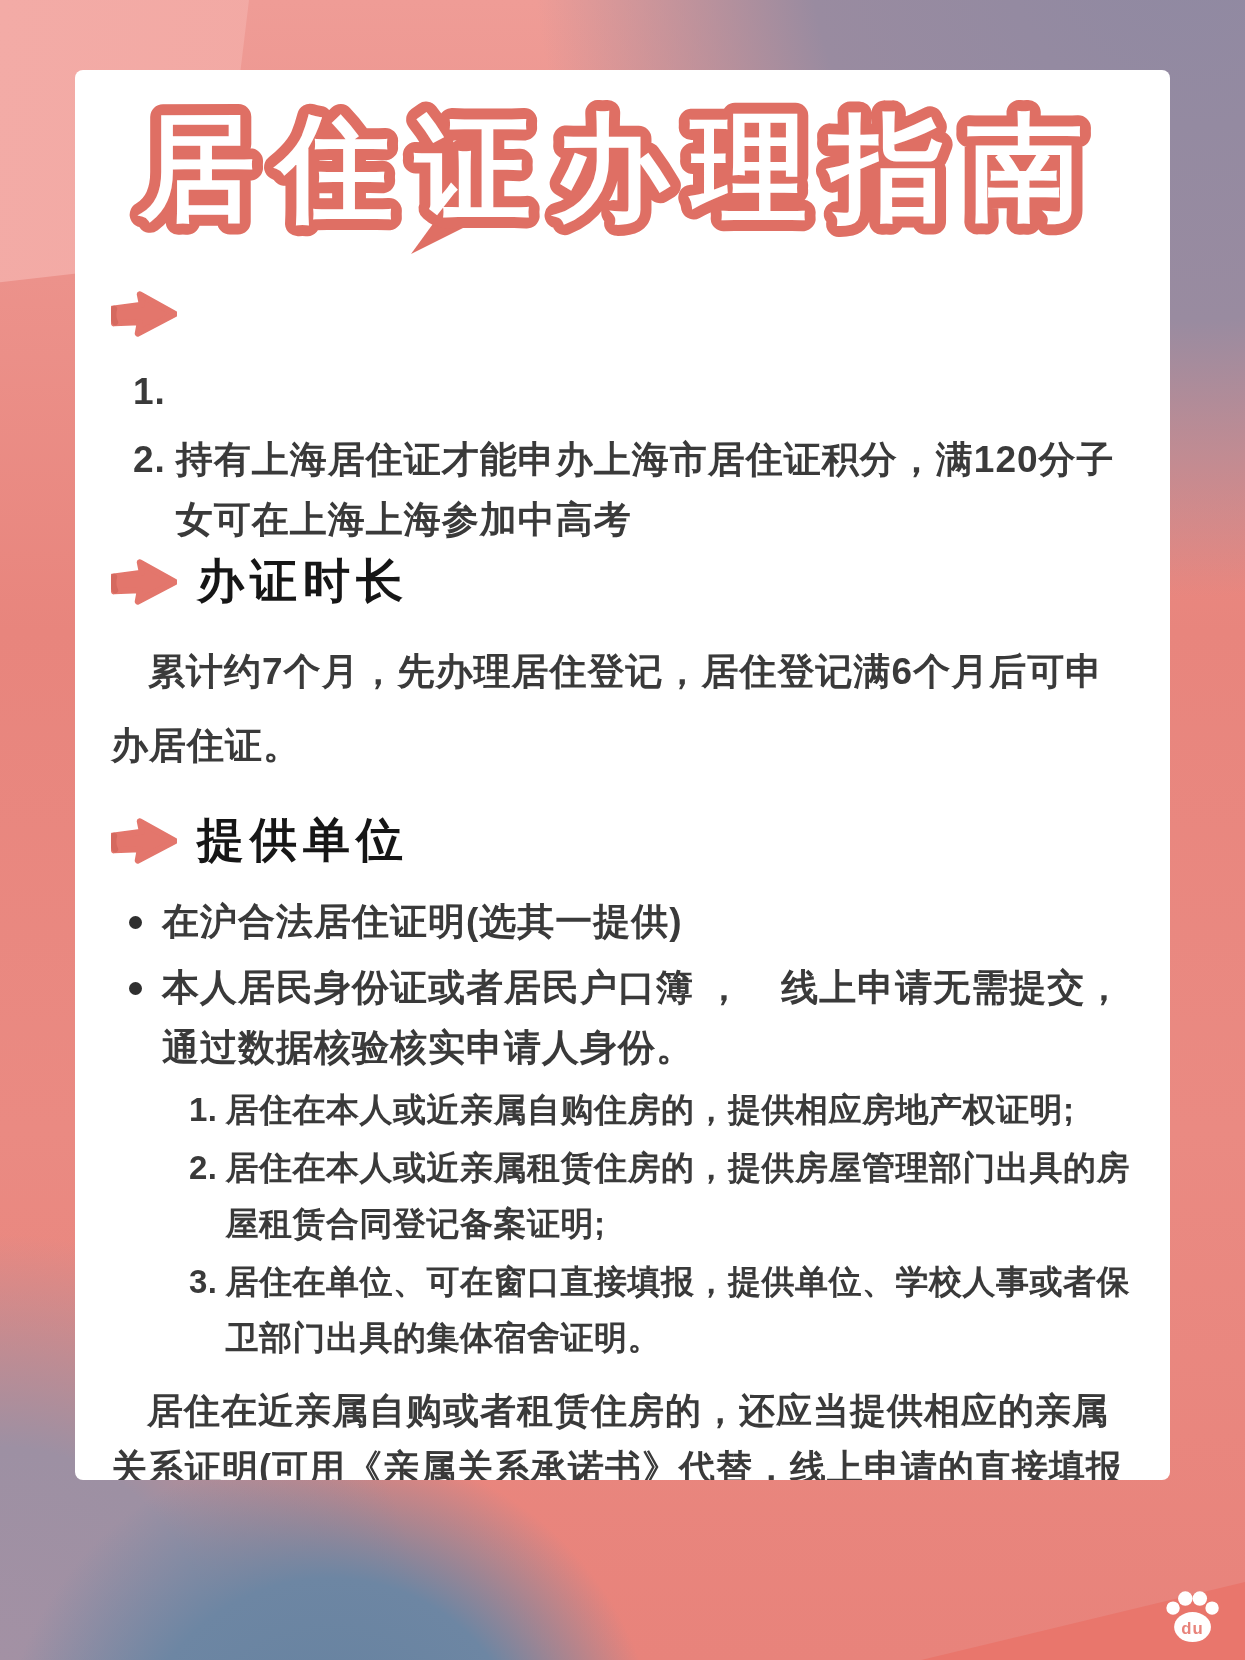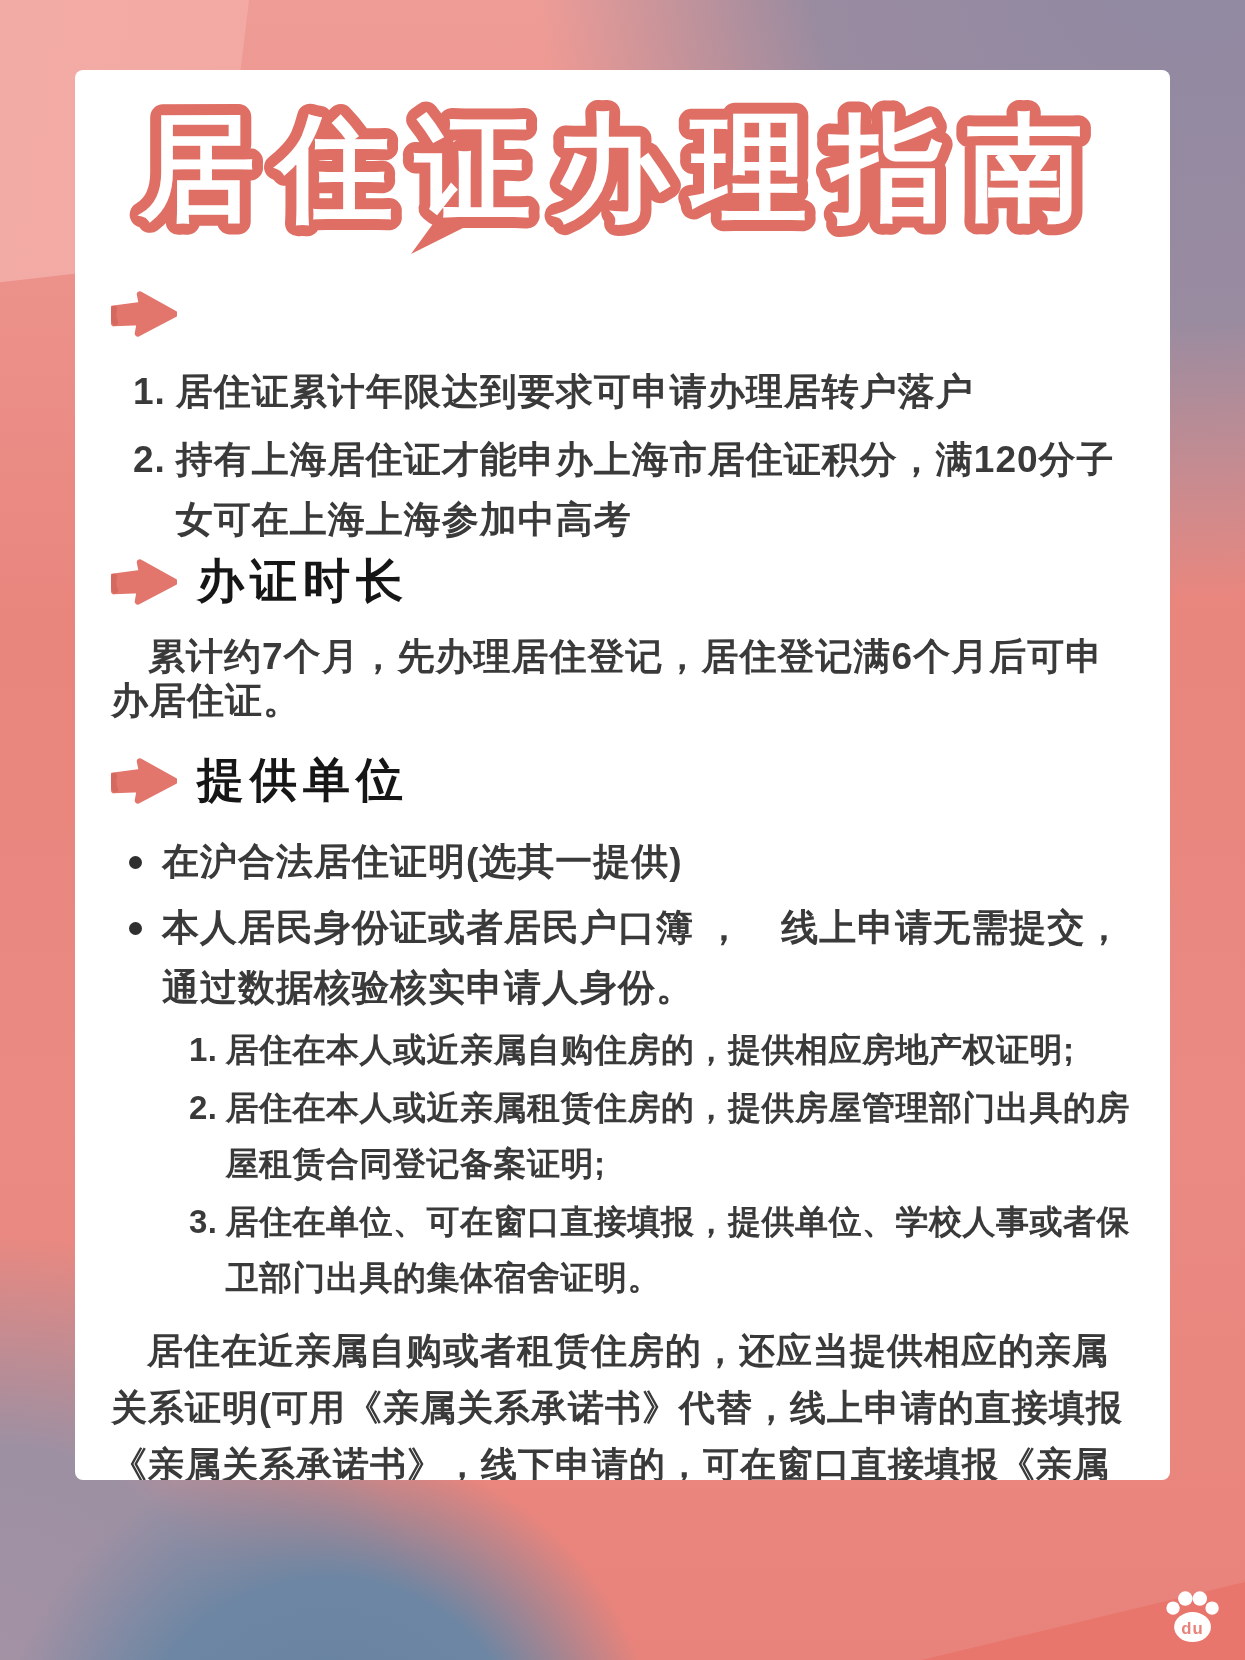--- a/index.html
+++ b/index.html
@@ -110,7 +110,6 @@
       <ol class="num-list">
         <li>
           <span class="marker">1.</span>
-          <span class="txt">居住证累计年限达到要求可申请办理居转户落户</span>
         </li>
         <li>
           <span class="marker">2.</span>

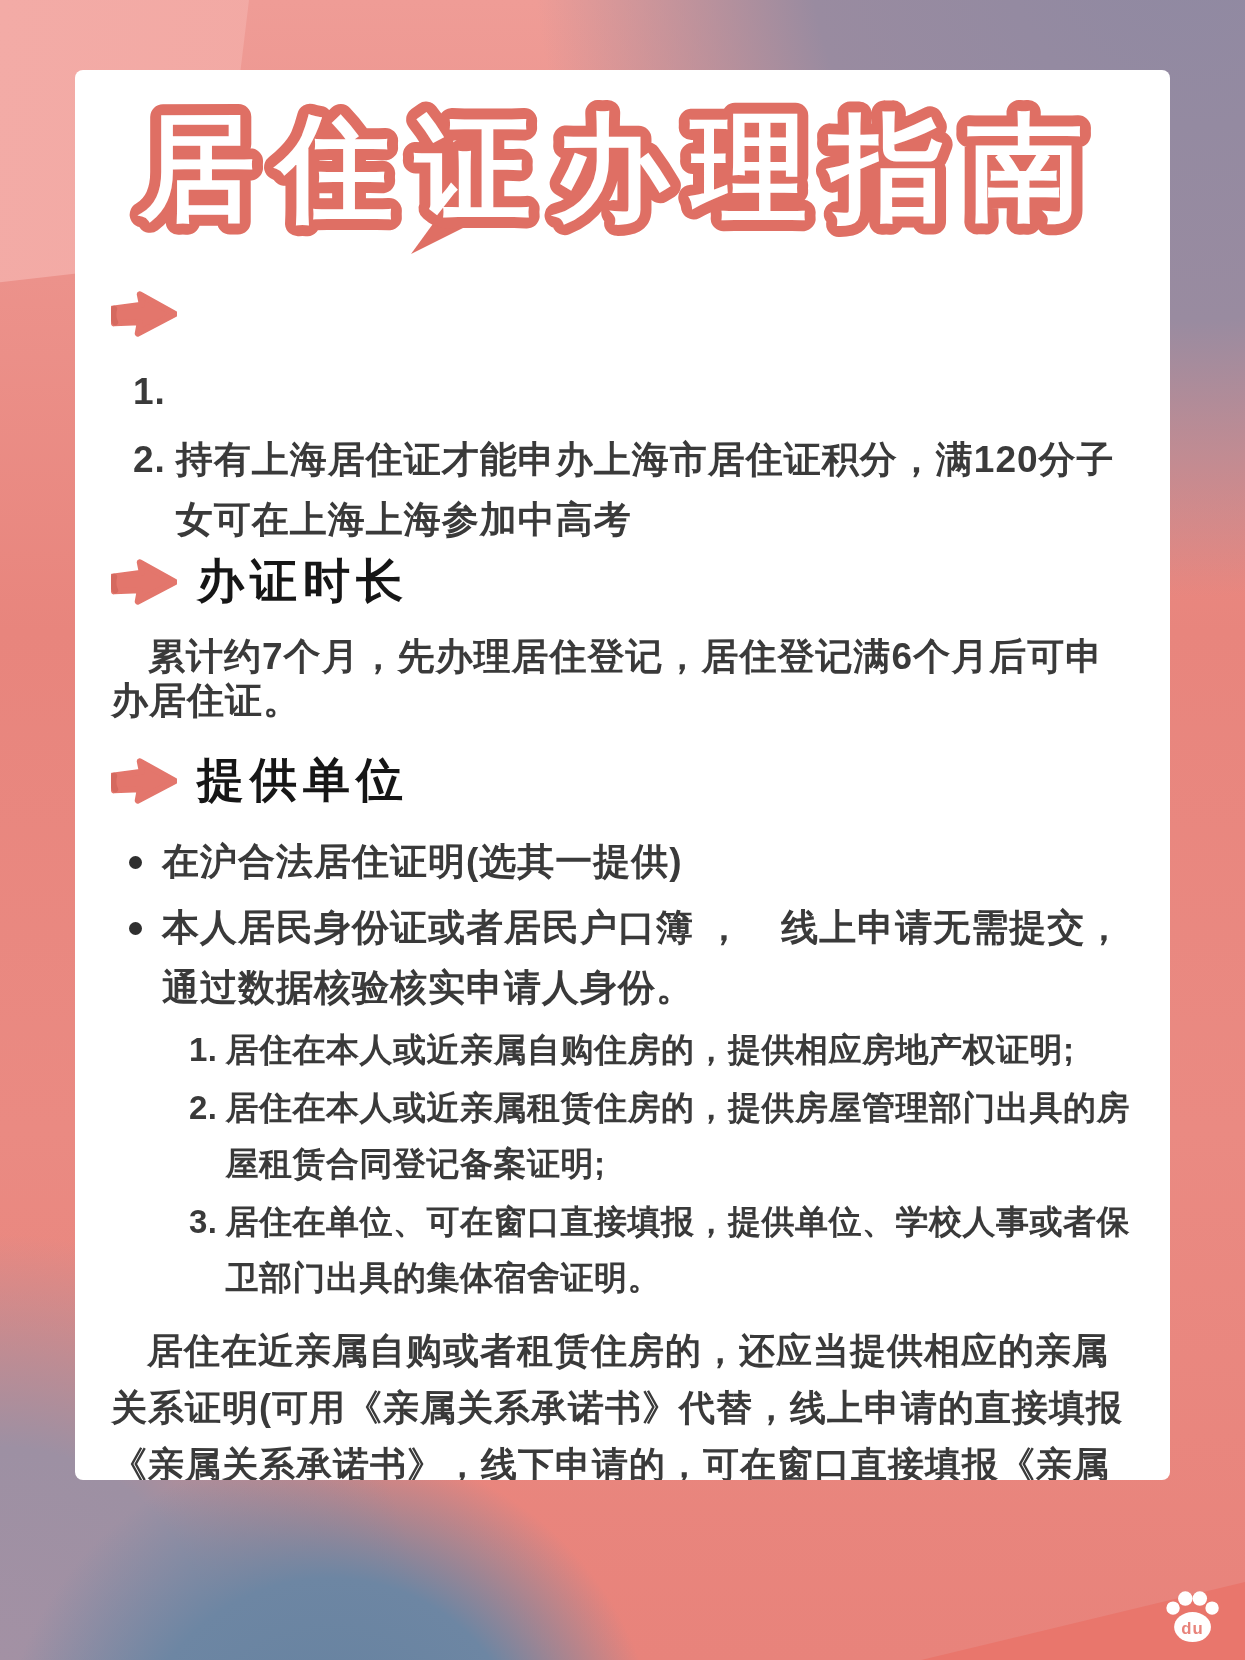--- a/index.html
+++ b/index.html
@@ -52,7 +52,7 @@
   .num-list .marker{flex:0 0 auto;padding-right:10px;}
 
   .para{
-    margin:22px 0 0;font-size:37px;line-height:44px;font-weight:700;
+    margin:22px 0 0;font-size:37px;line-height:74px;font-weight:700;
     color:#3a3a3a;letter-spacing:1px;text-indent:1em;
   }
 

